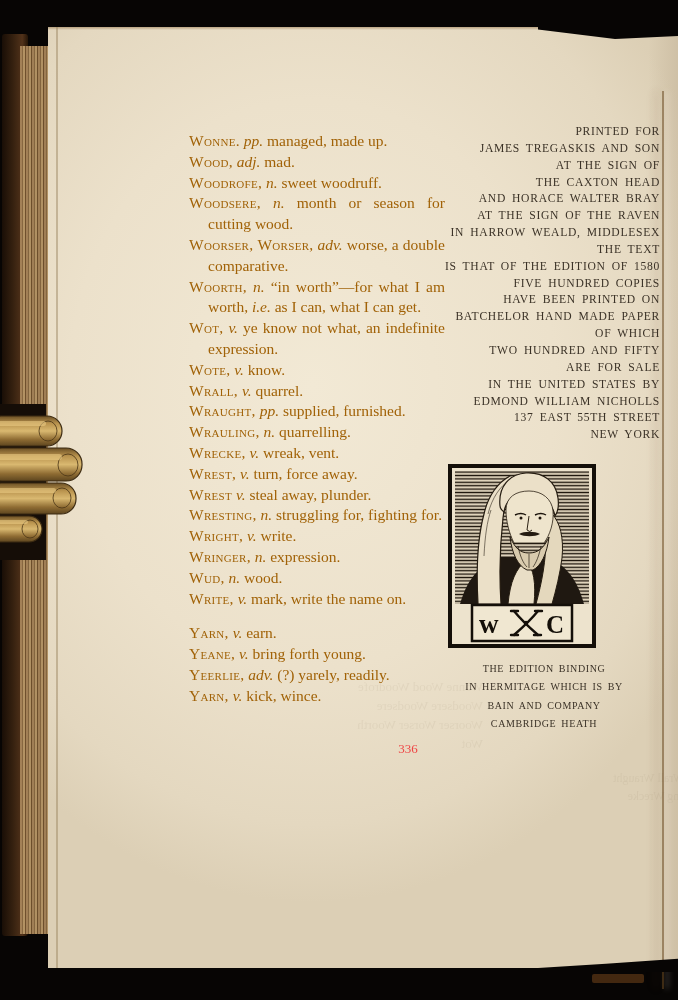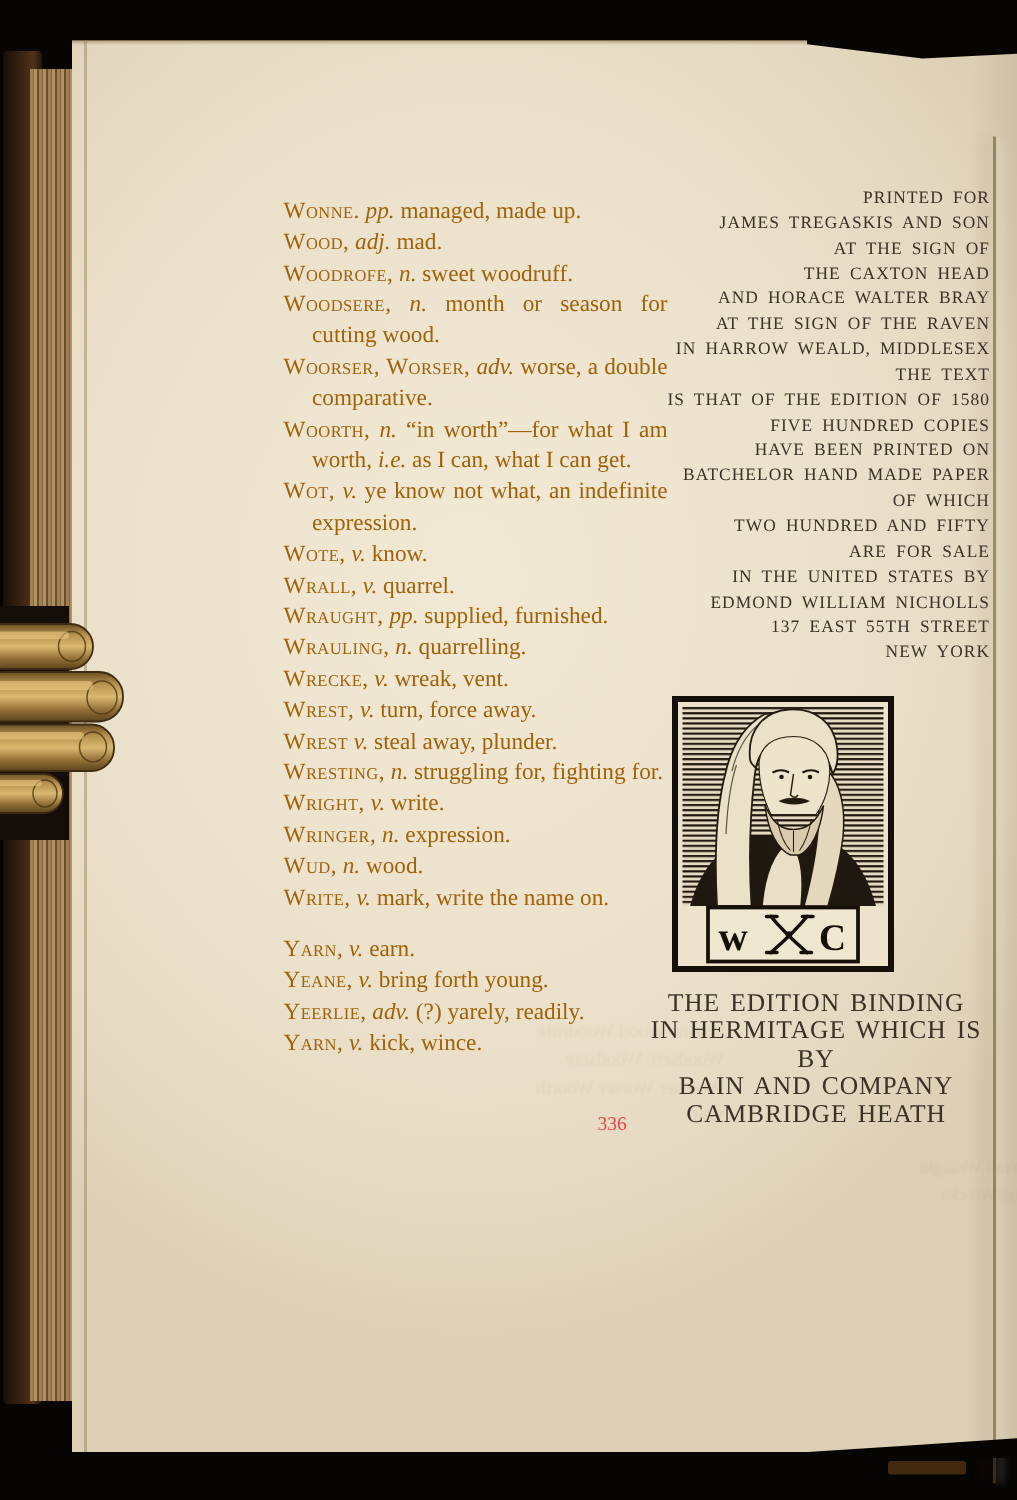--- a/index.html
+++ b/index.html
@@ -49,7 +49,7 @@
   .woodcut{position:absolute;left:448px;top:464px;}
 
   .binding{position:absolute;left:428px;top:660px;width:232px;text-align:center;
-    font-size:17px;line-height:18.4px;color:#3b3227;letter-spacing:.6px;word-spacing:2px;}
+    font-size:10px;line-height:18.4px;color:#3b3227;letter-spacing:.6px;word-spacing:2px;}
   .bind-line{margin:0;}
 
   .page-number{position:absolute;left:348px;top:741px;width:120px;text-align:center;

